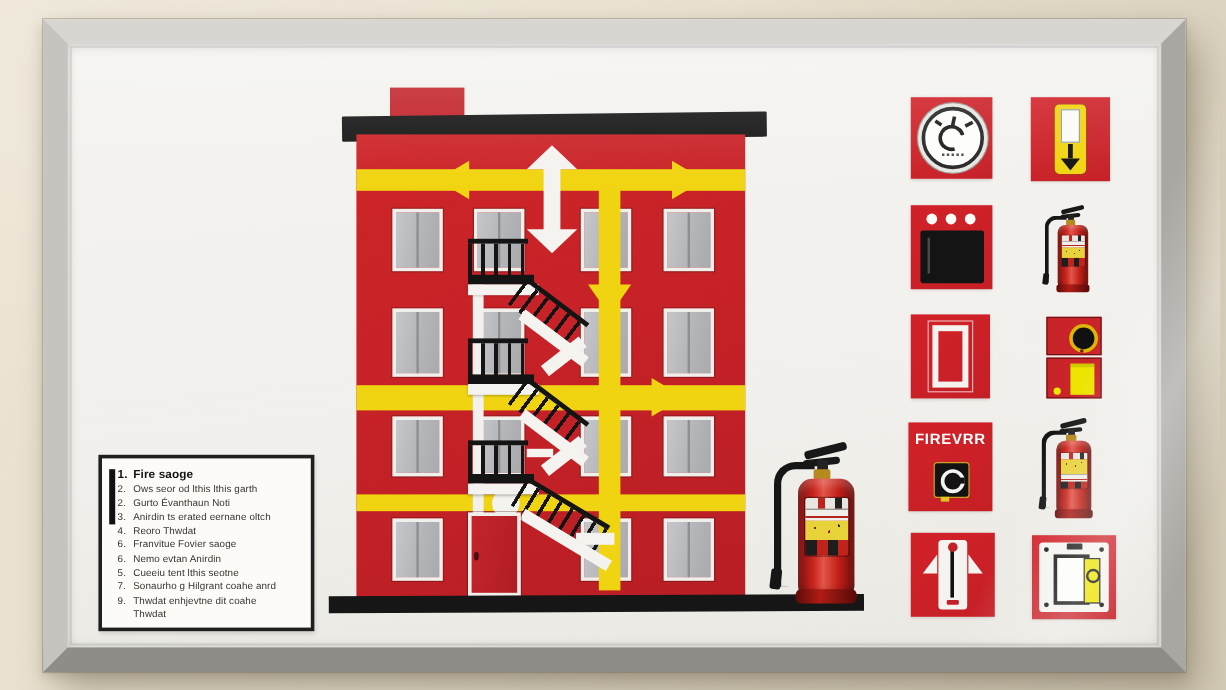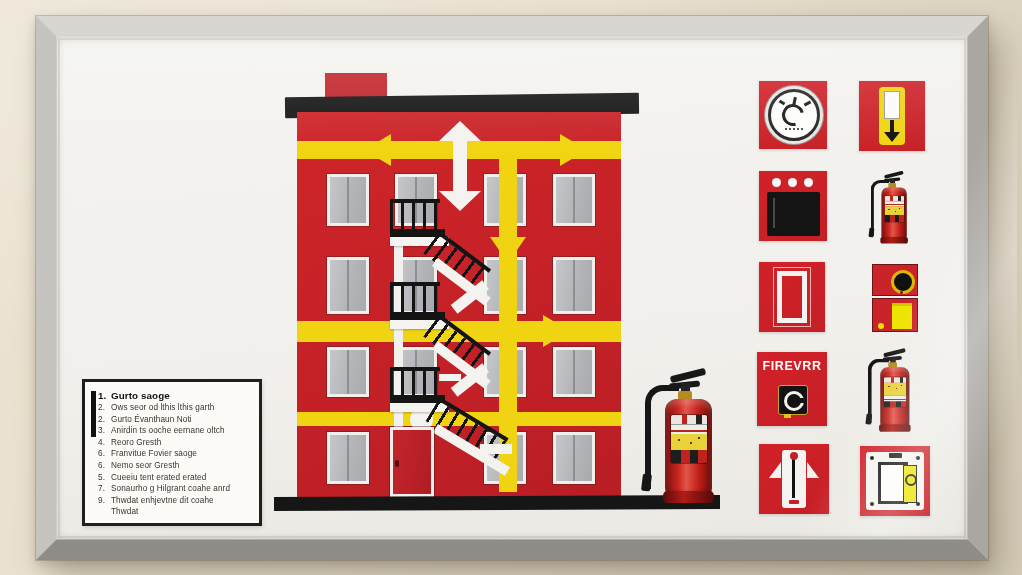--- a/index.html
+++ b/index.html
@@ -189,7 +189,7 @@
         <div class="lbar"></div>
         <div class="lrow first">
             <span class="lnum">1.</span>
-            <span>Gurto saoge</span>
+            <span>Fire saoge</span>
           </div>
         <div class="lrow">
             <span class="lnum">2.</span>

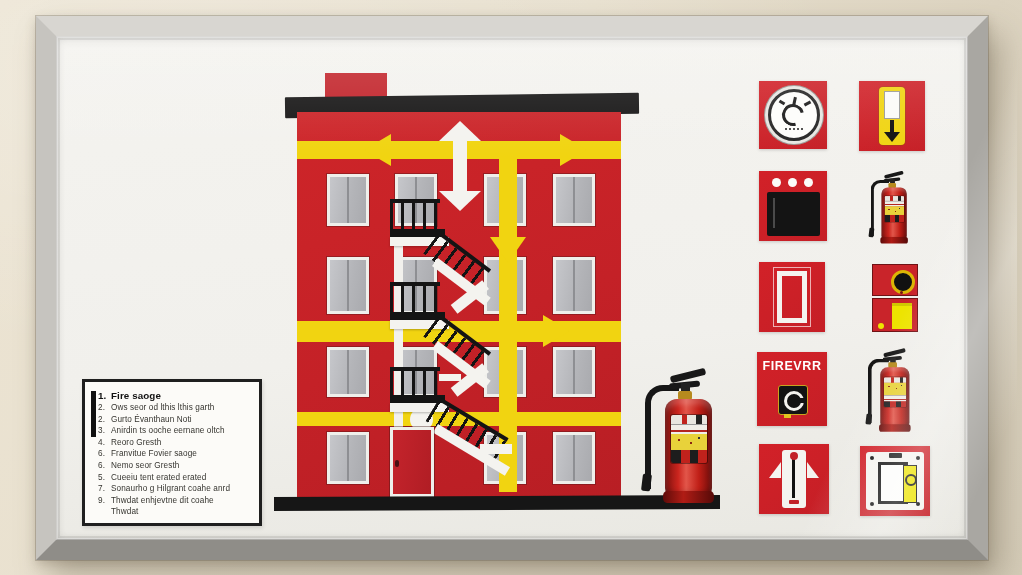--- a/index.html
+++ b/index.html
@@ -201,7 +201,7 @@
           </div>
         <div class="lrow">
             <span class="lnum">3.</span>
-            <span>Anirdin ts ooche eernane oltch</span>
+            <span>Anirdin ts erated eernane oltch</span>
           </div>
         <div class="lrow">
             <span class="lnum">4.</span>

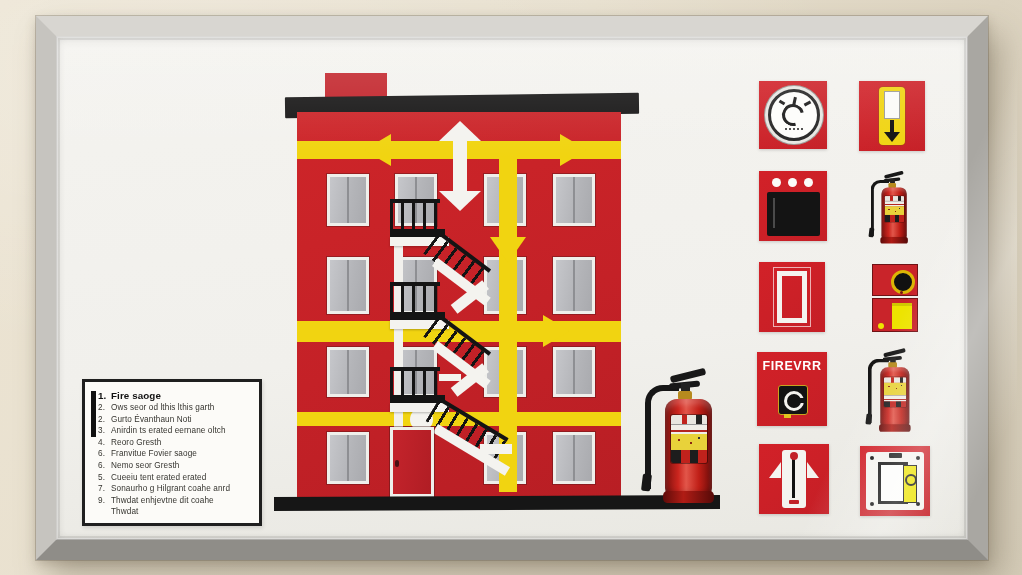--- a/index.html
+++ b/index.html
@@ -205,7 +205,7 @@
           </div>
         <div class="lrow">
             <span class="lnum">4.</span>
-            <span>Reoro Gresth</span>
+            <span>Reoro Thwdat</span>
           </div>
         <div class="lrow">
             <span class="lnum">6.</span>

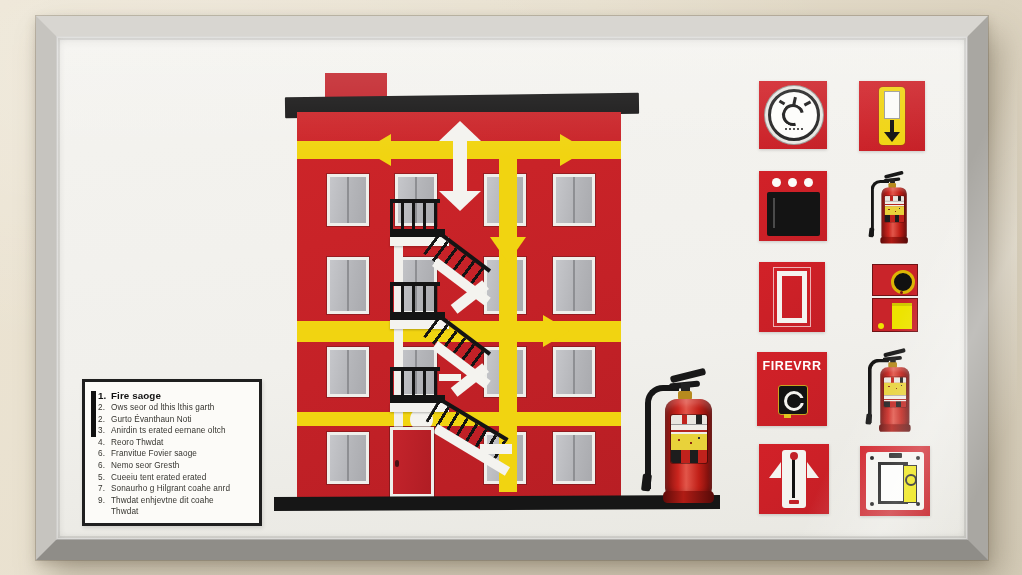--- a/index.html
+++ b/index.html
@@ -213,7 +213,7 @@
           </div>
         <div class="lrow">
             <span class="lnum">6.</span>
-            <span>Nemo seor Gresth</span>
+            <span>Nemo evtan Anirdin</span>
           </div>
         <div class="lrow">
             <span class="lnum">5.</span>

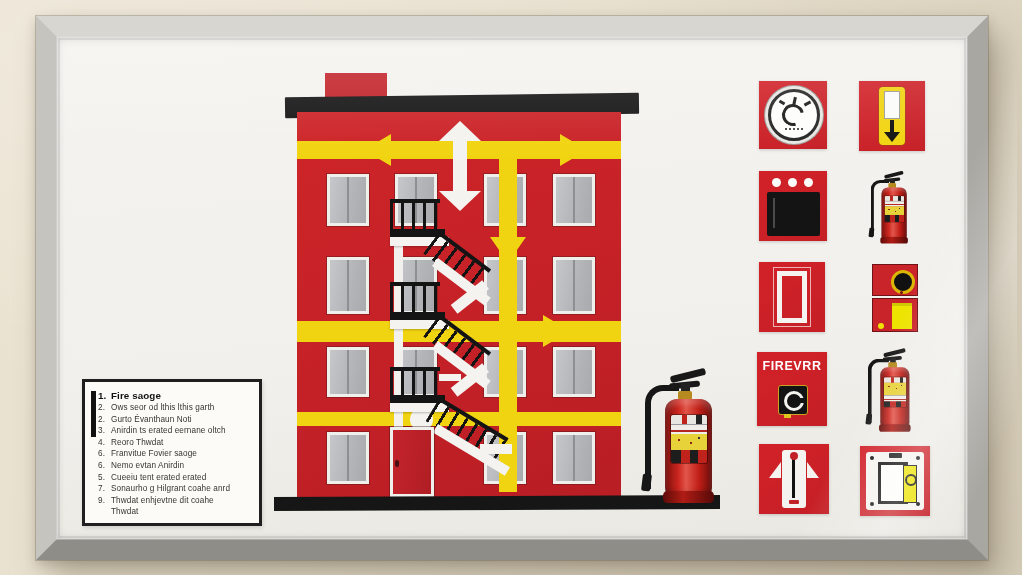--- a/index.html
+++ b/index.html
@@ -217,7 +217,7 @@
           </div>
         <div class="lrow">
             <span class="lnum">5.</span>
-            <span>Cueeiu tent erated erated</span>
+            <span>Cueeiu tent lthis seotne</span>
           </div>
         <div class="lrow">
             <span class="lnum">7.</span>

